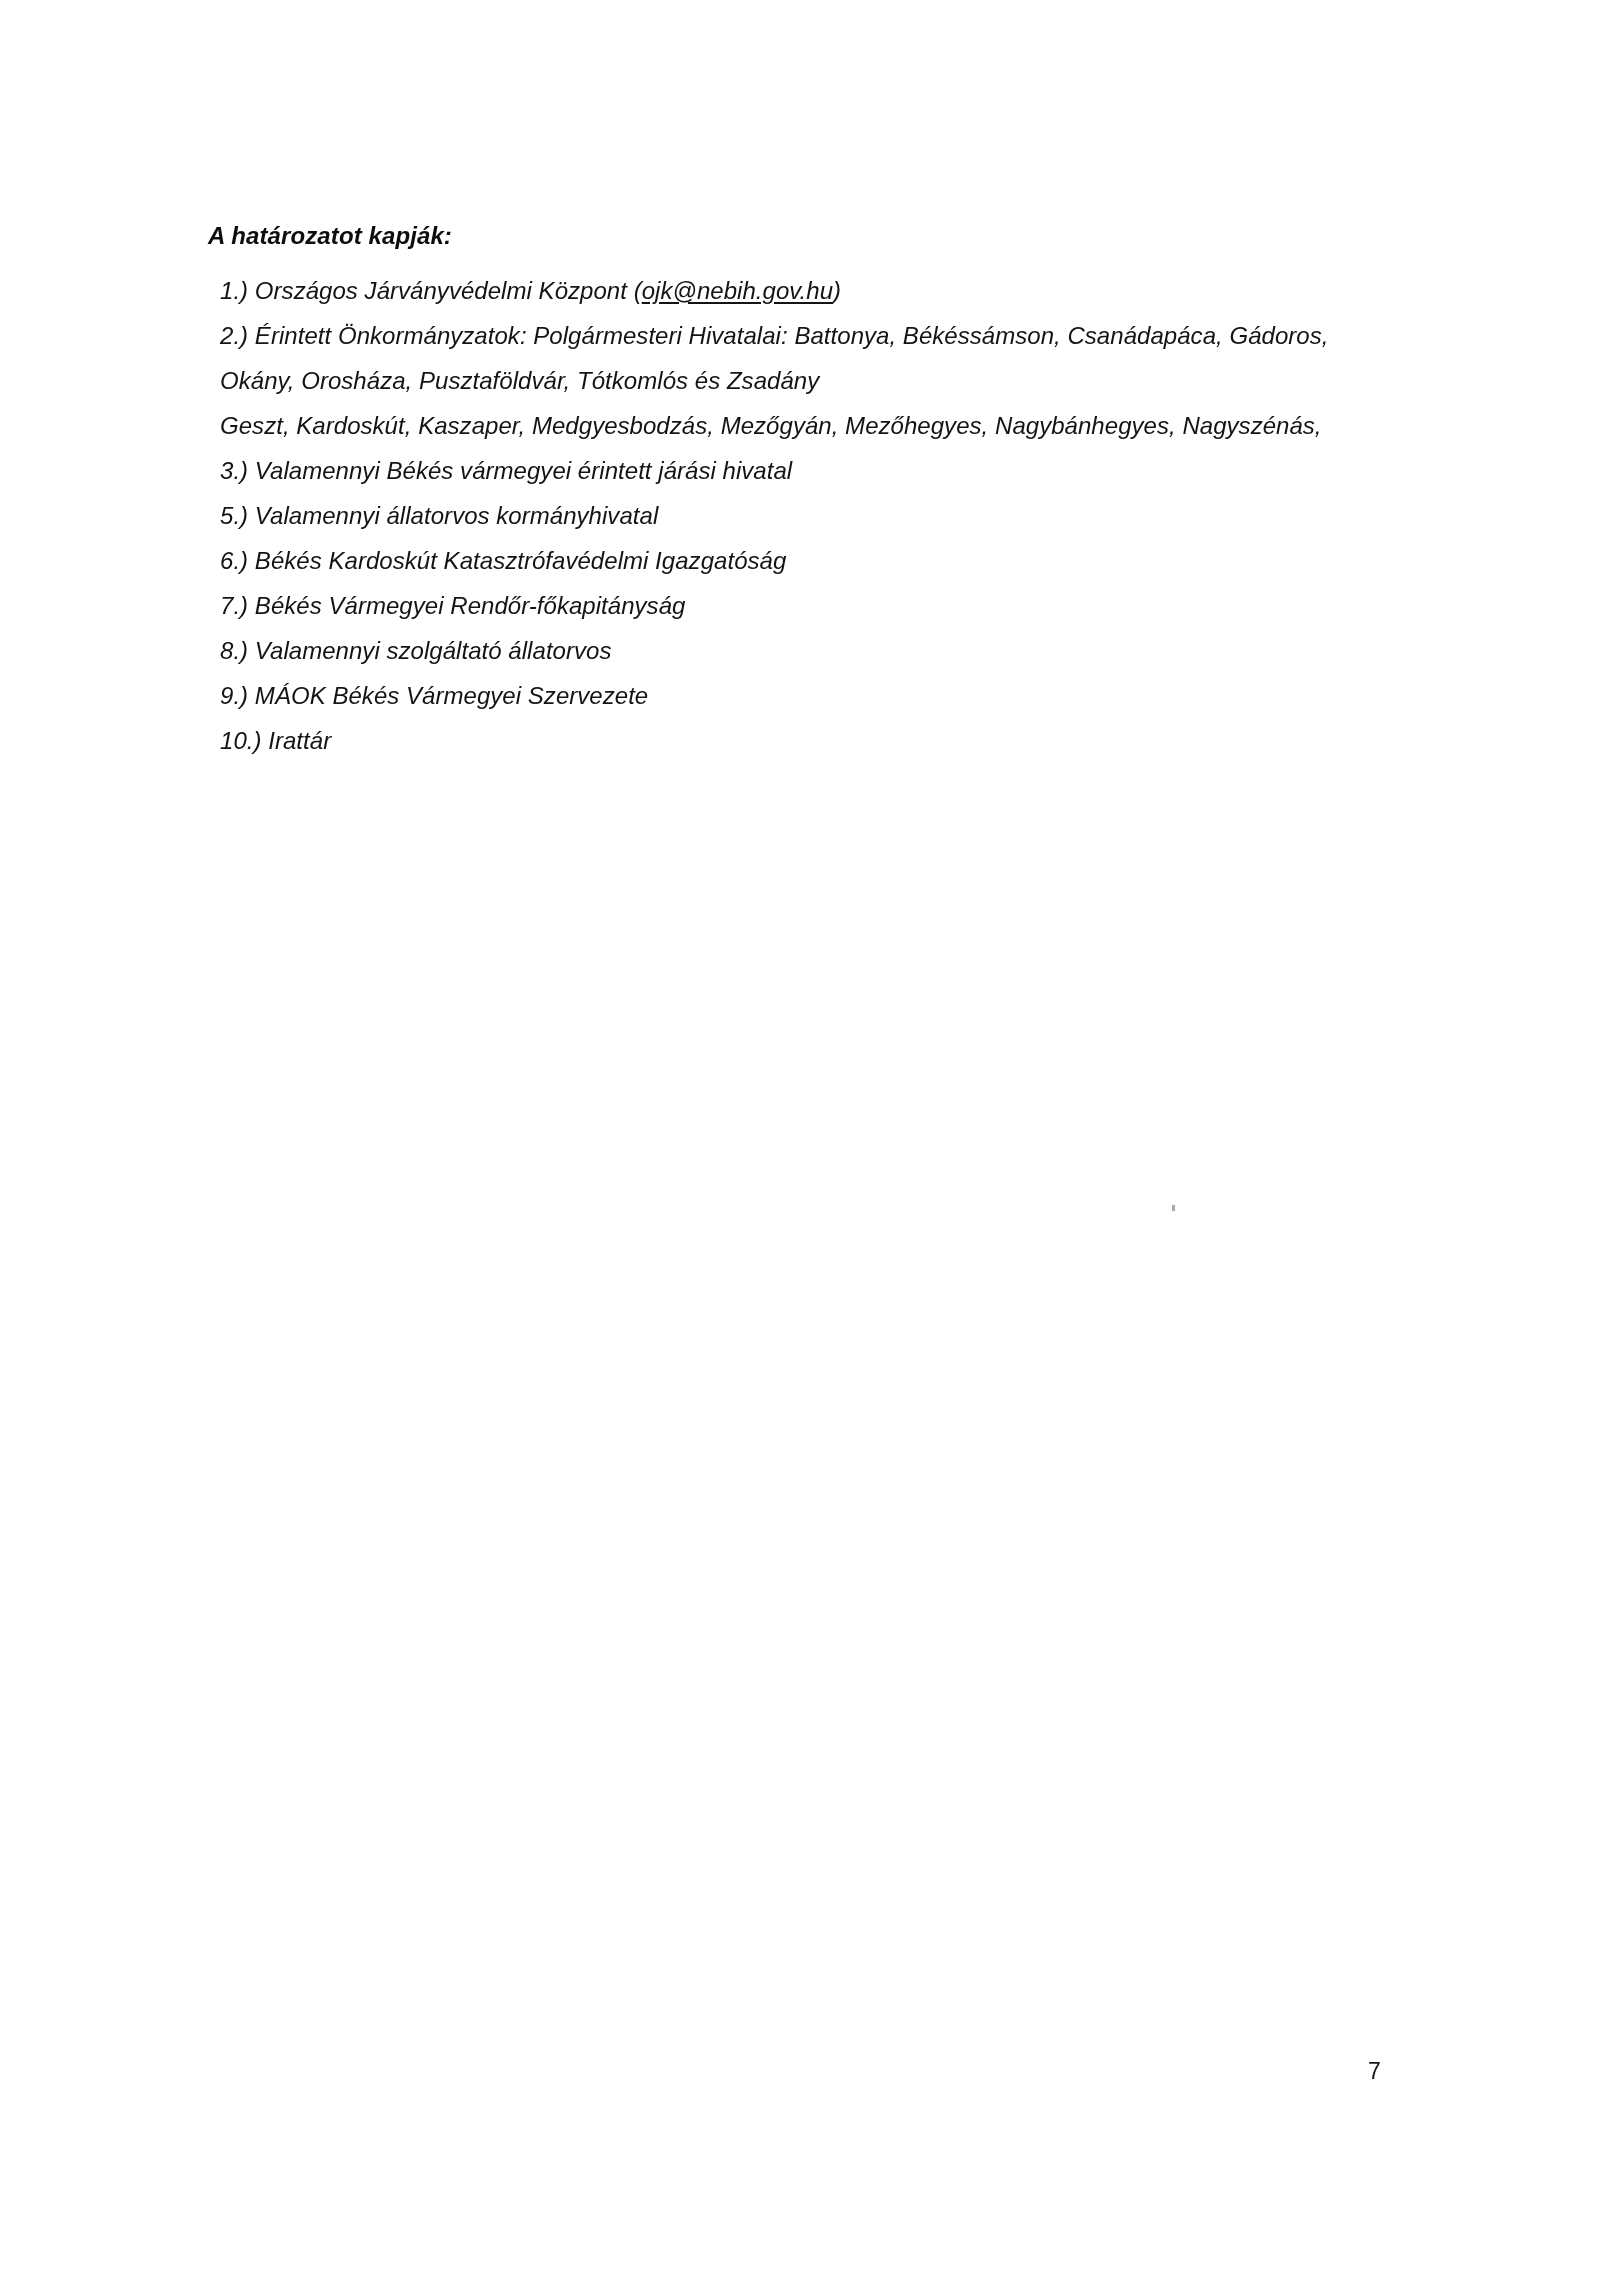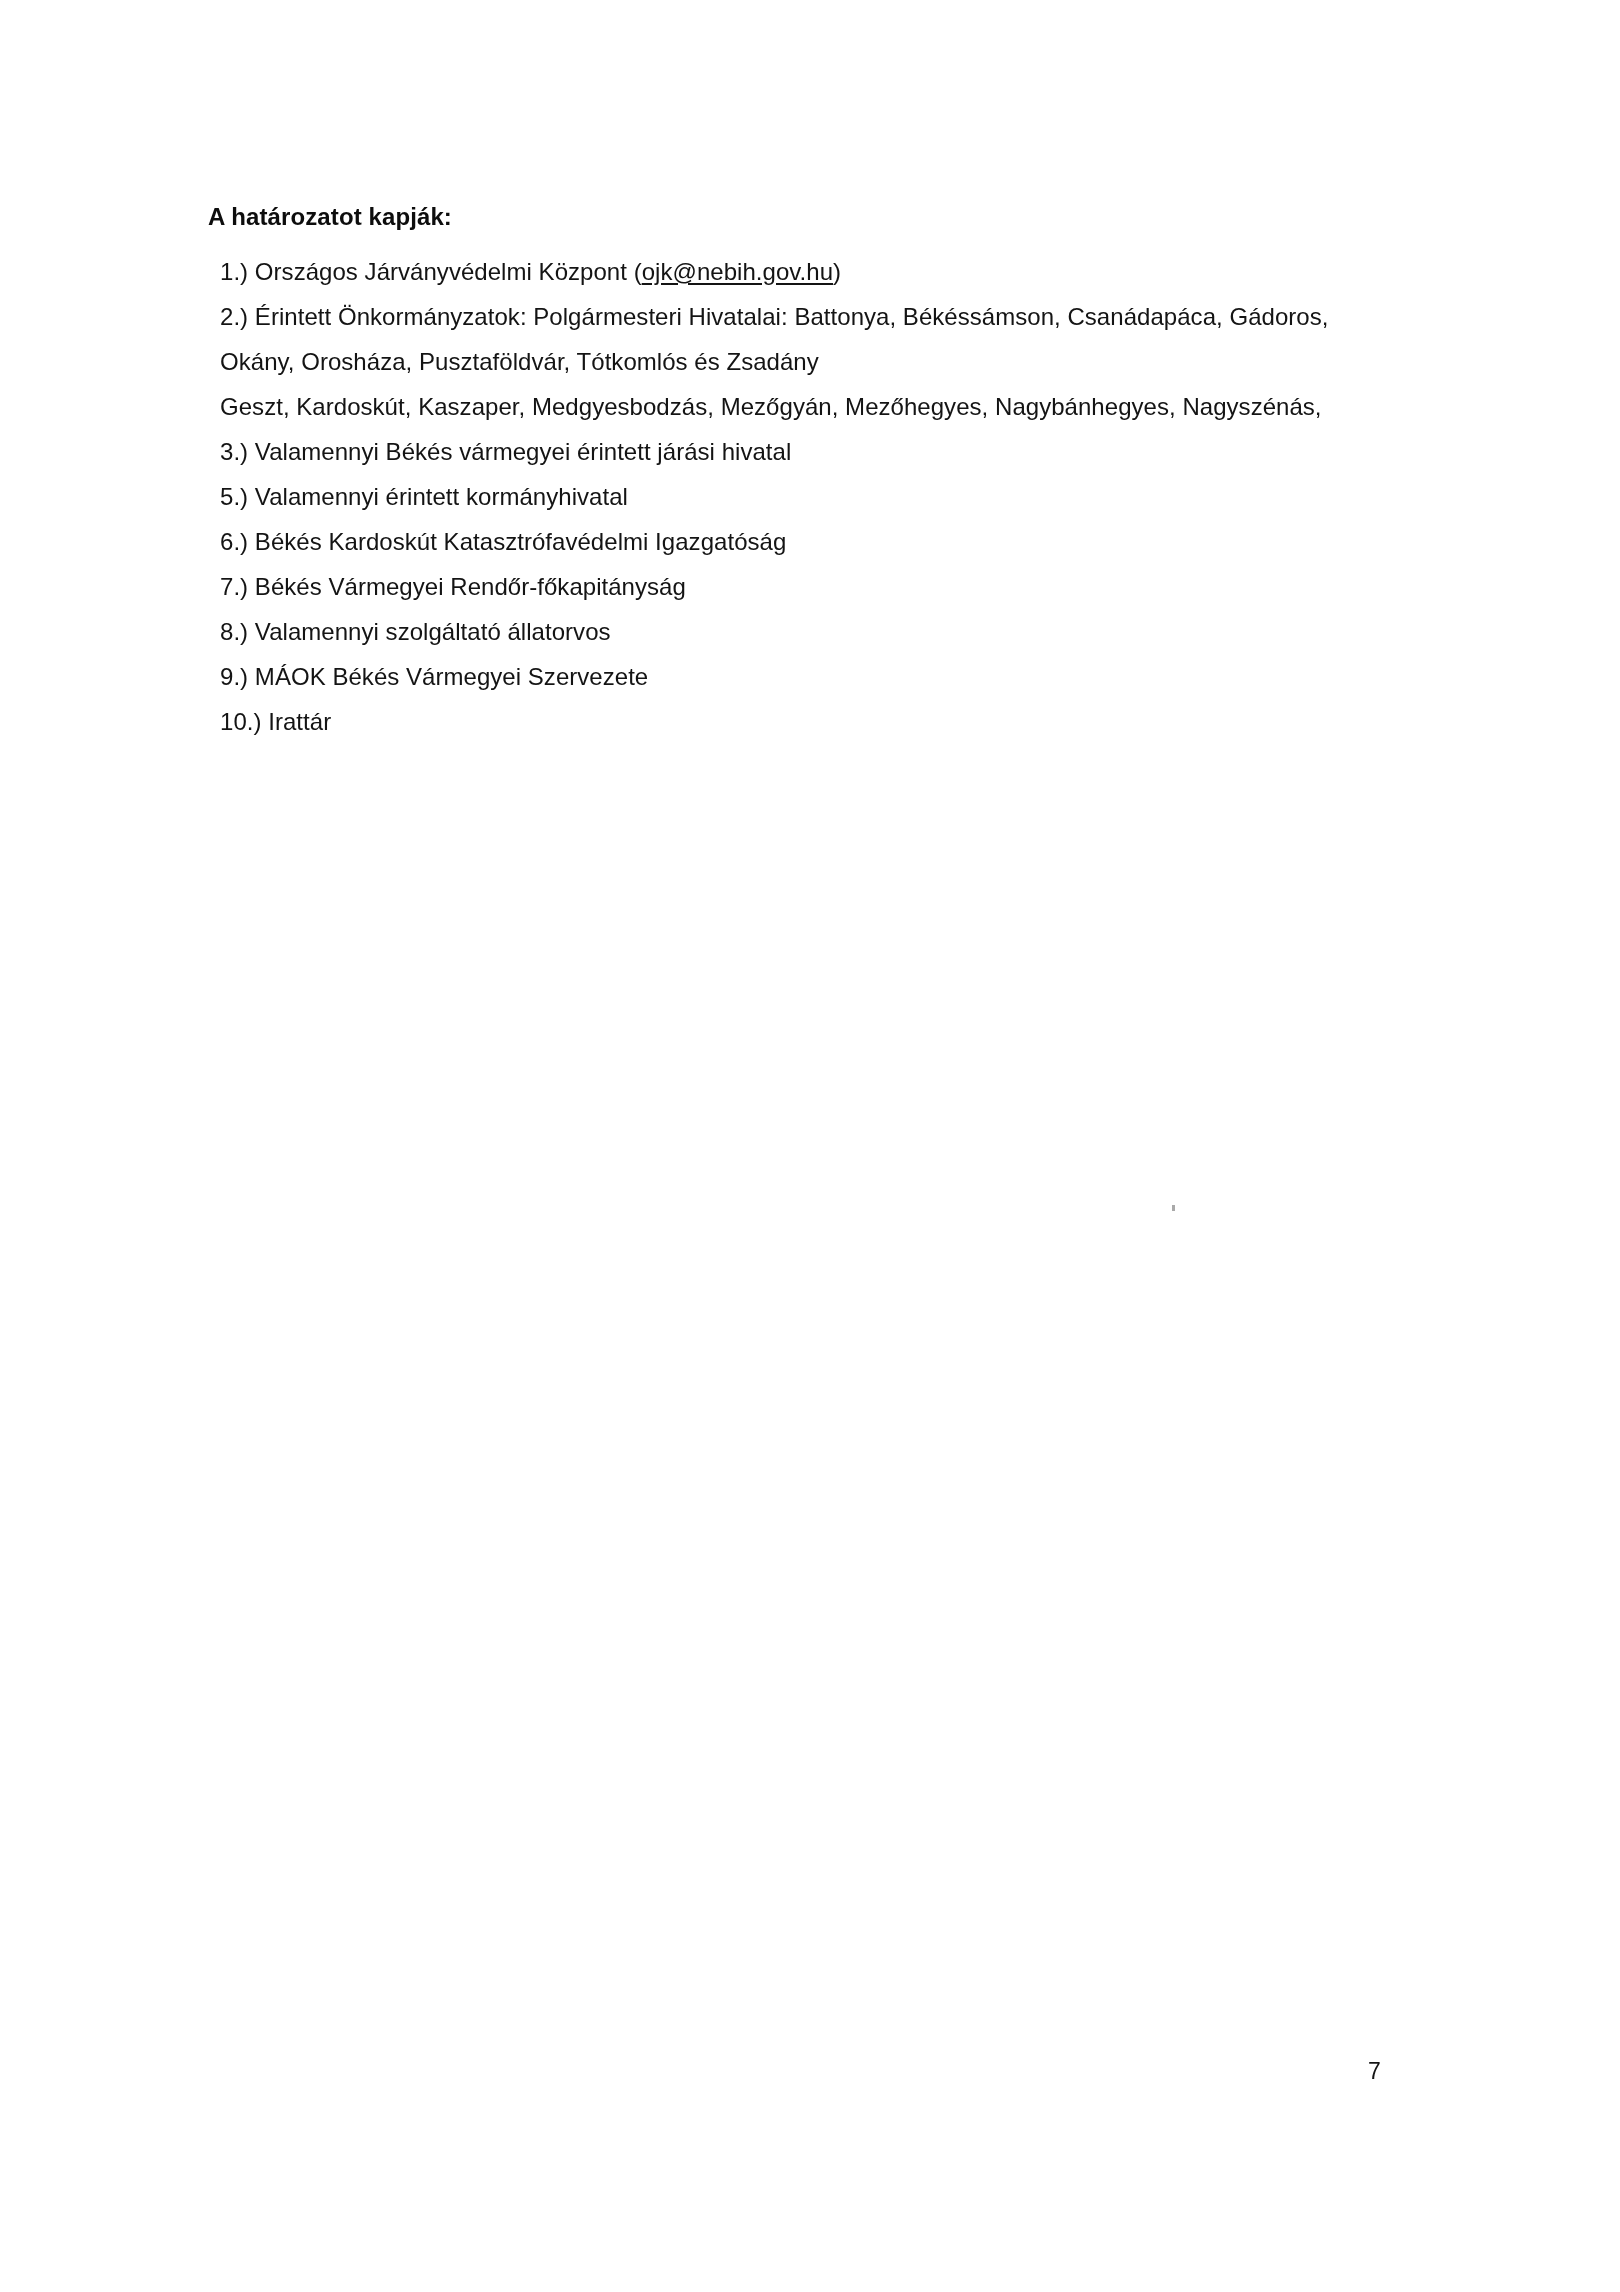--- a/index.html
+++ b/index.html
@@ -24,8 +24,9 @@
   .content {
     position: absolute;
     left: 208px;
-    top: 205px;
+    top: 224px;
     width: 1254px;
+    font-style: italic;
   }
 
   .doc-heading {

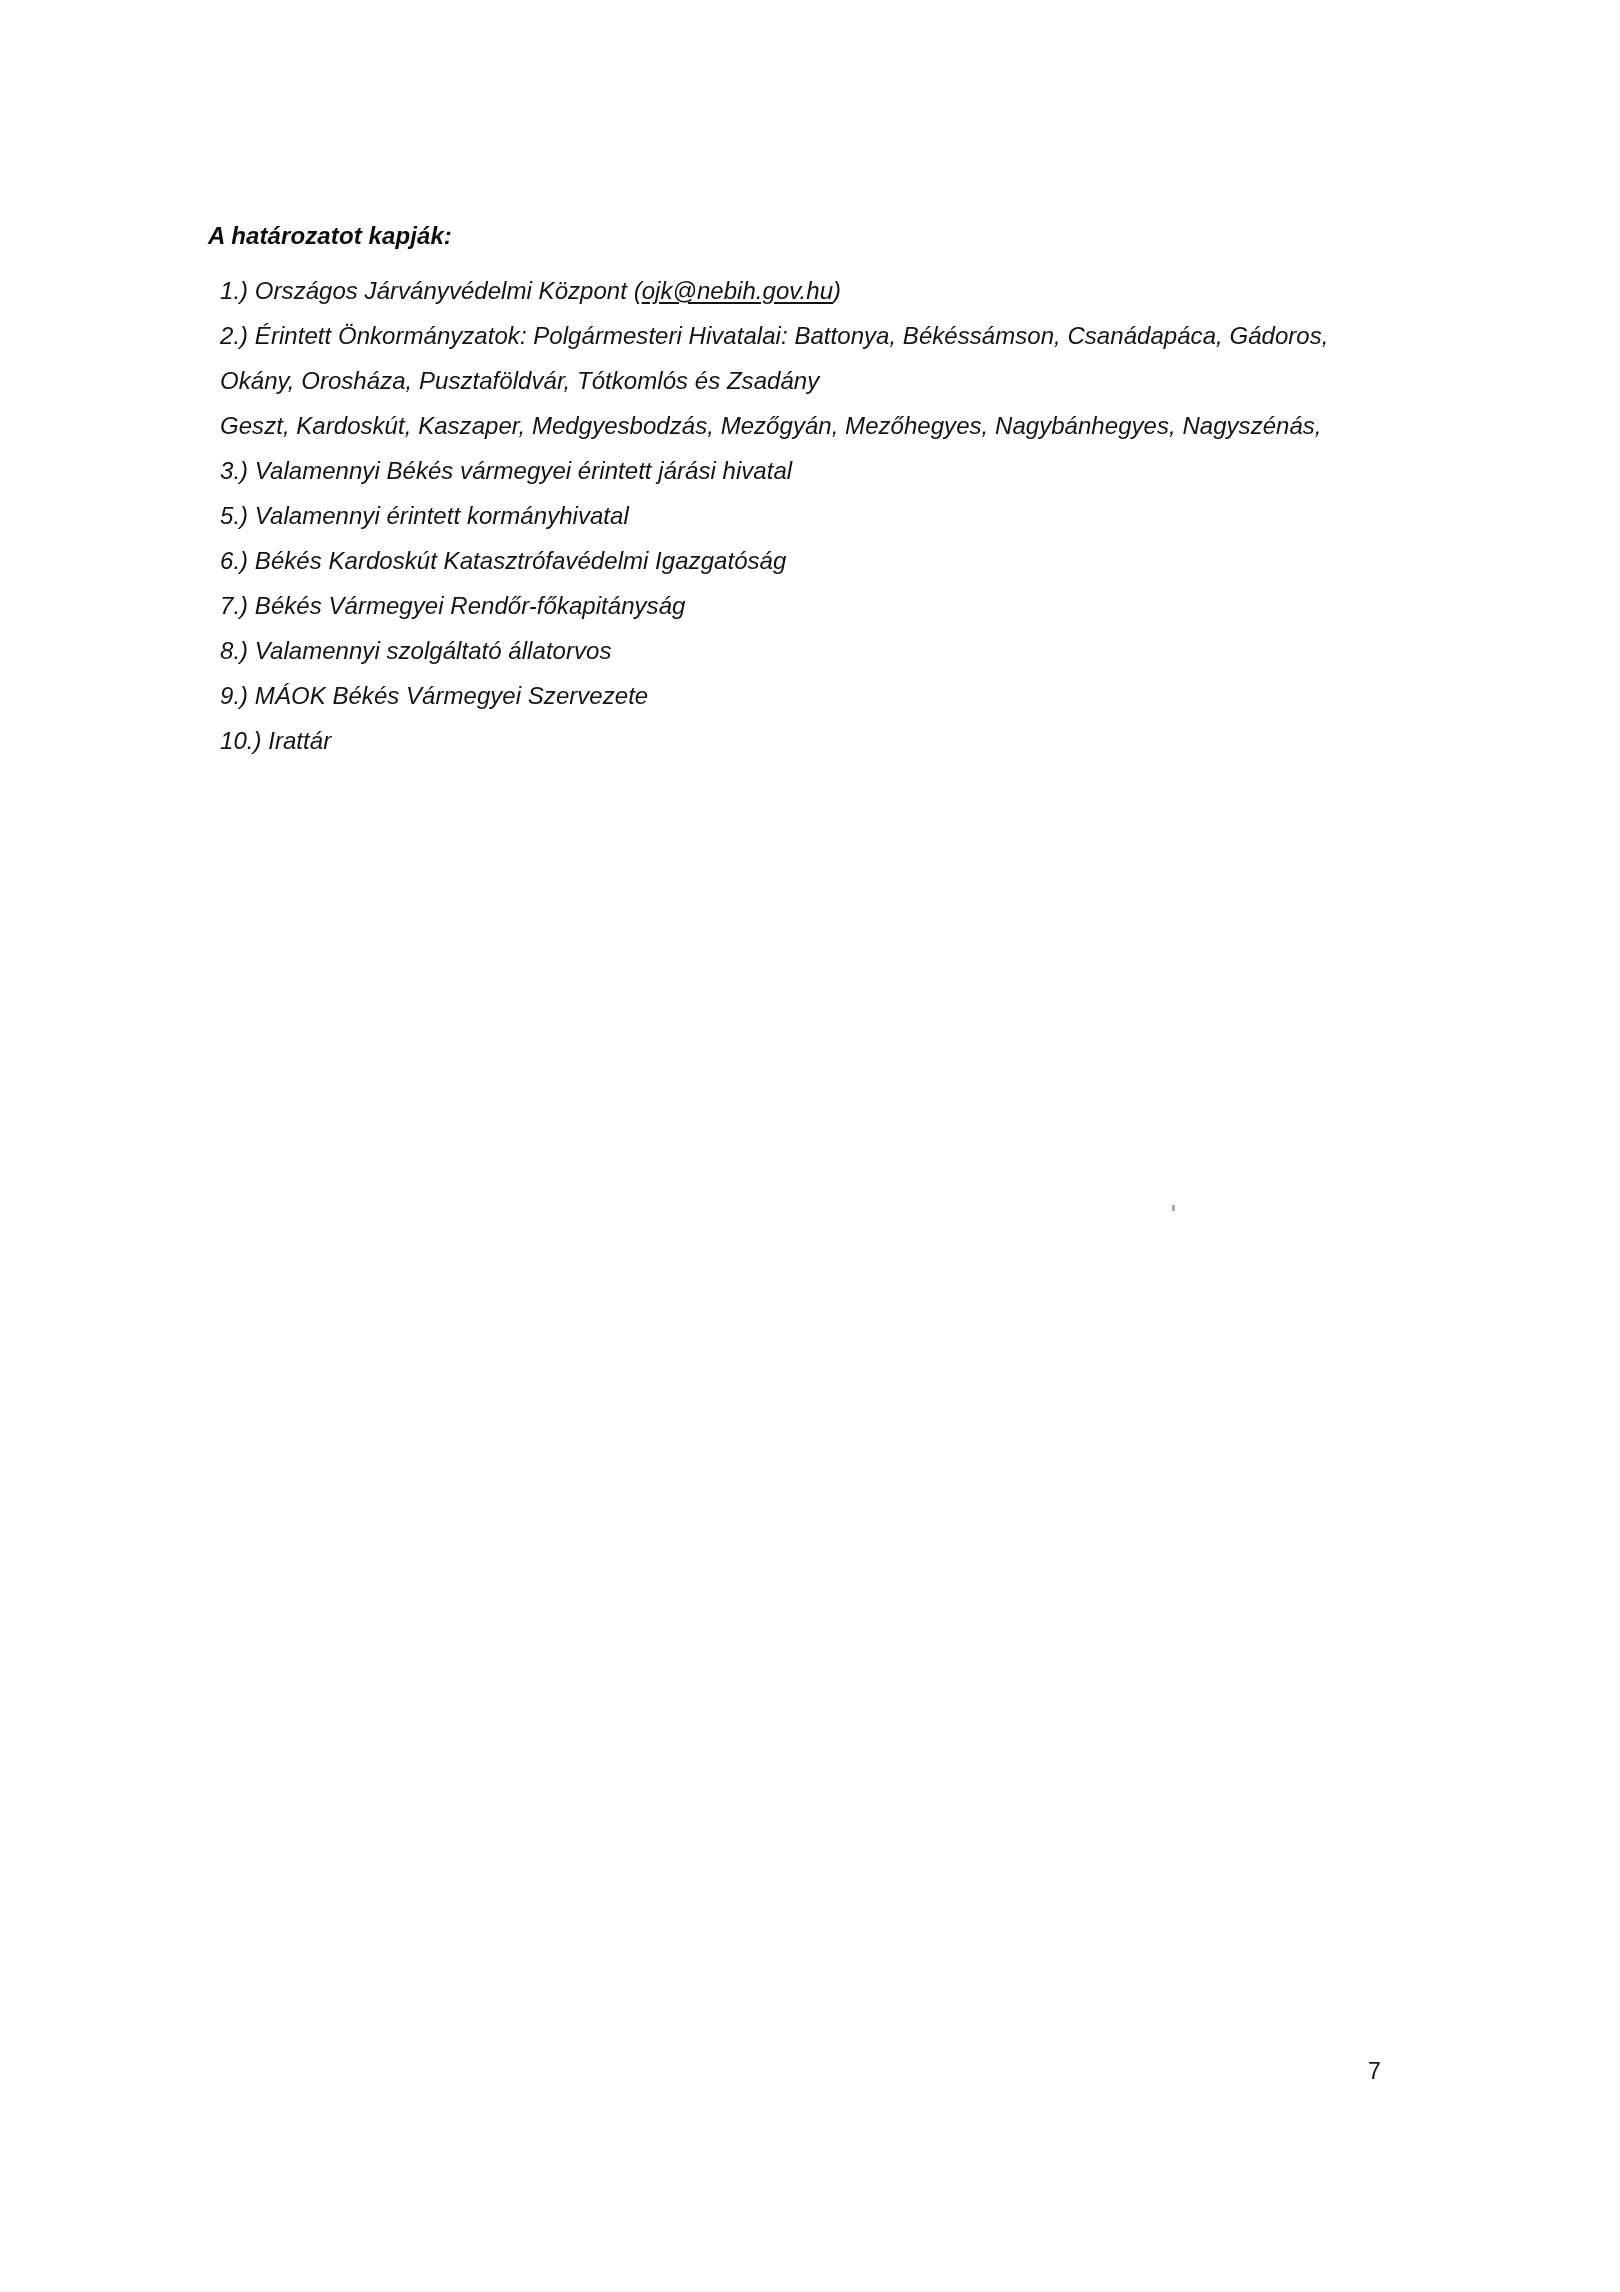--- a/index.html
+++ b/index.html
@@ -121,7 +121,7 @@
 
 
       <li>
-        <span class="item-wrap"><span class="num">5.)</span><span class="item-text"> </span><span class="item-text">Valamennyi érintett kormányhivatal</span></span>
+        <span class="item-wrap"><span class="num">5.)</span><span class="item-text"> </span><span class="item-text">Valamennyi állatorvos kormányhivatal</span></span>
       </li>
 
       <li>

